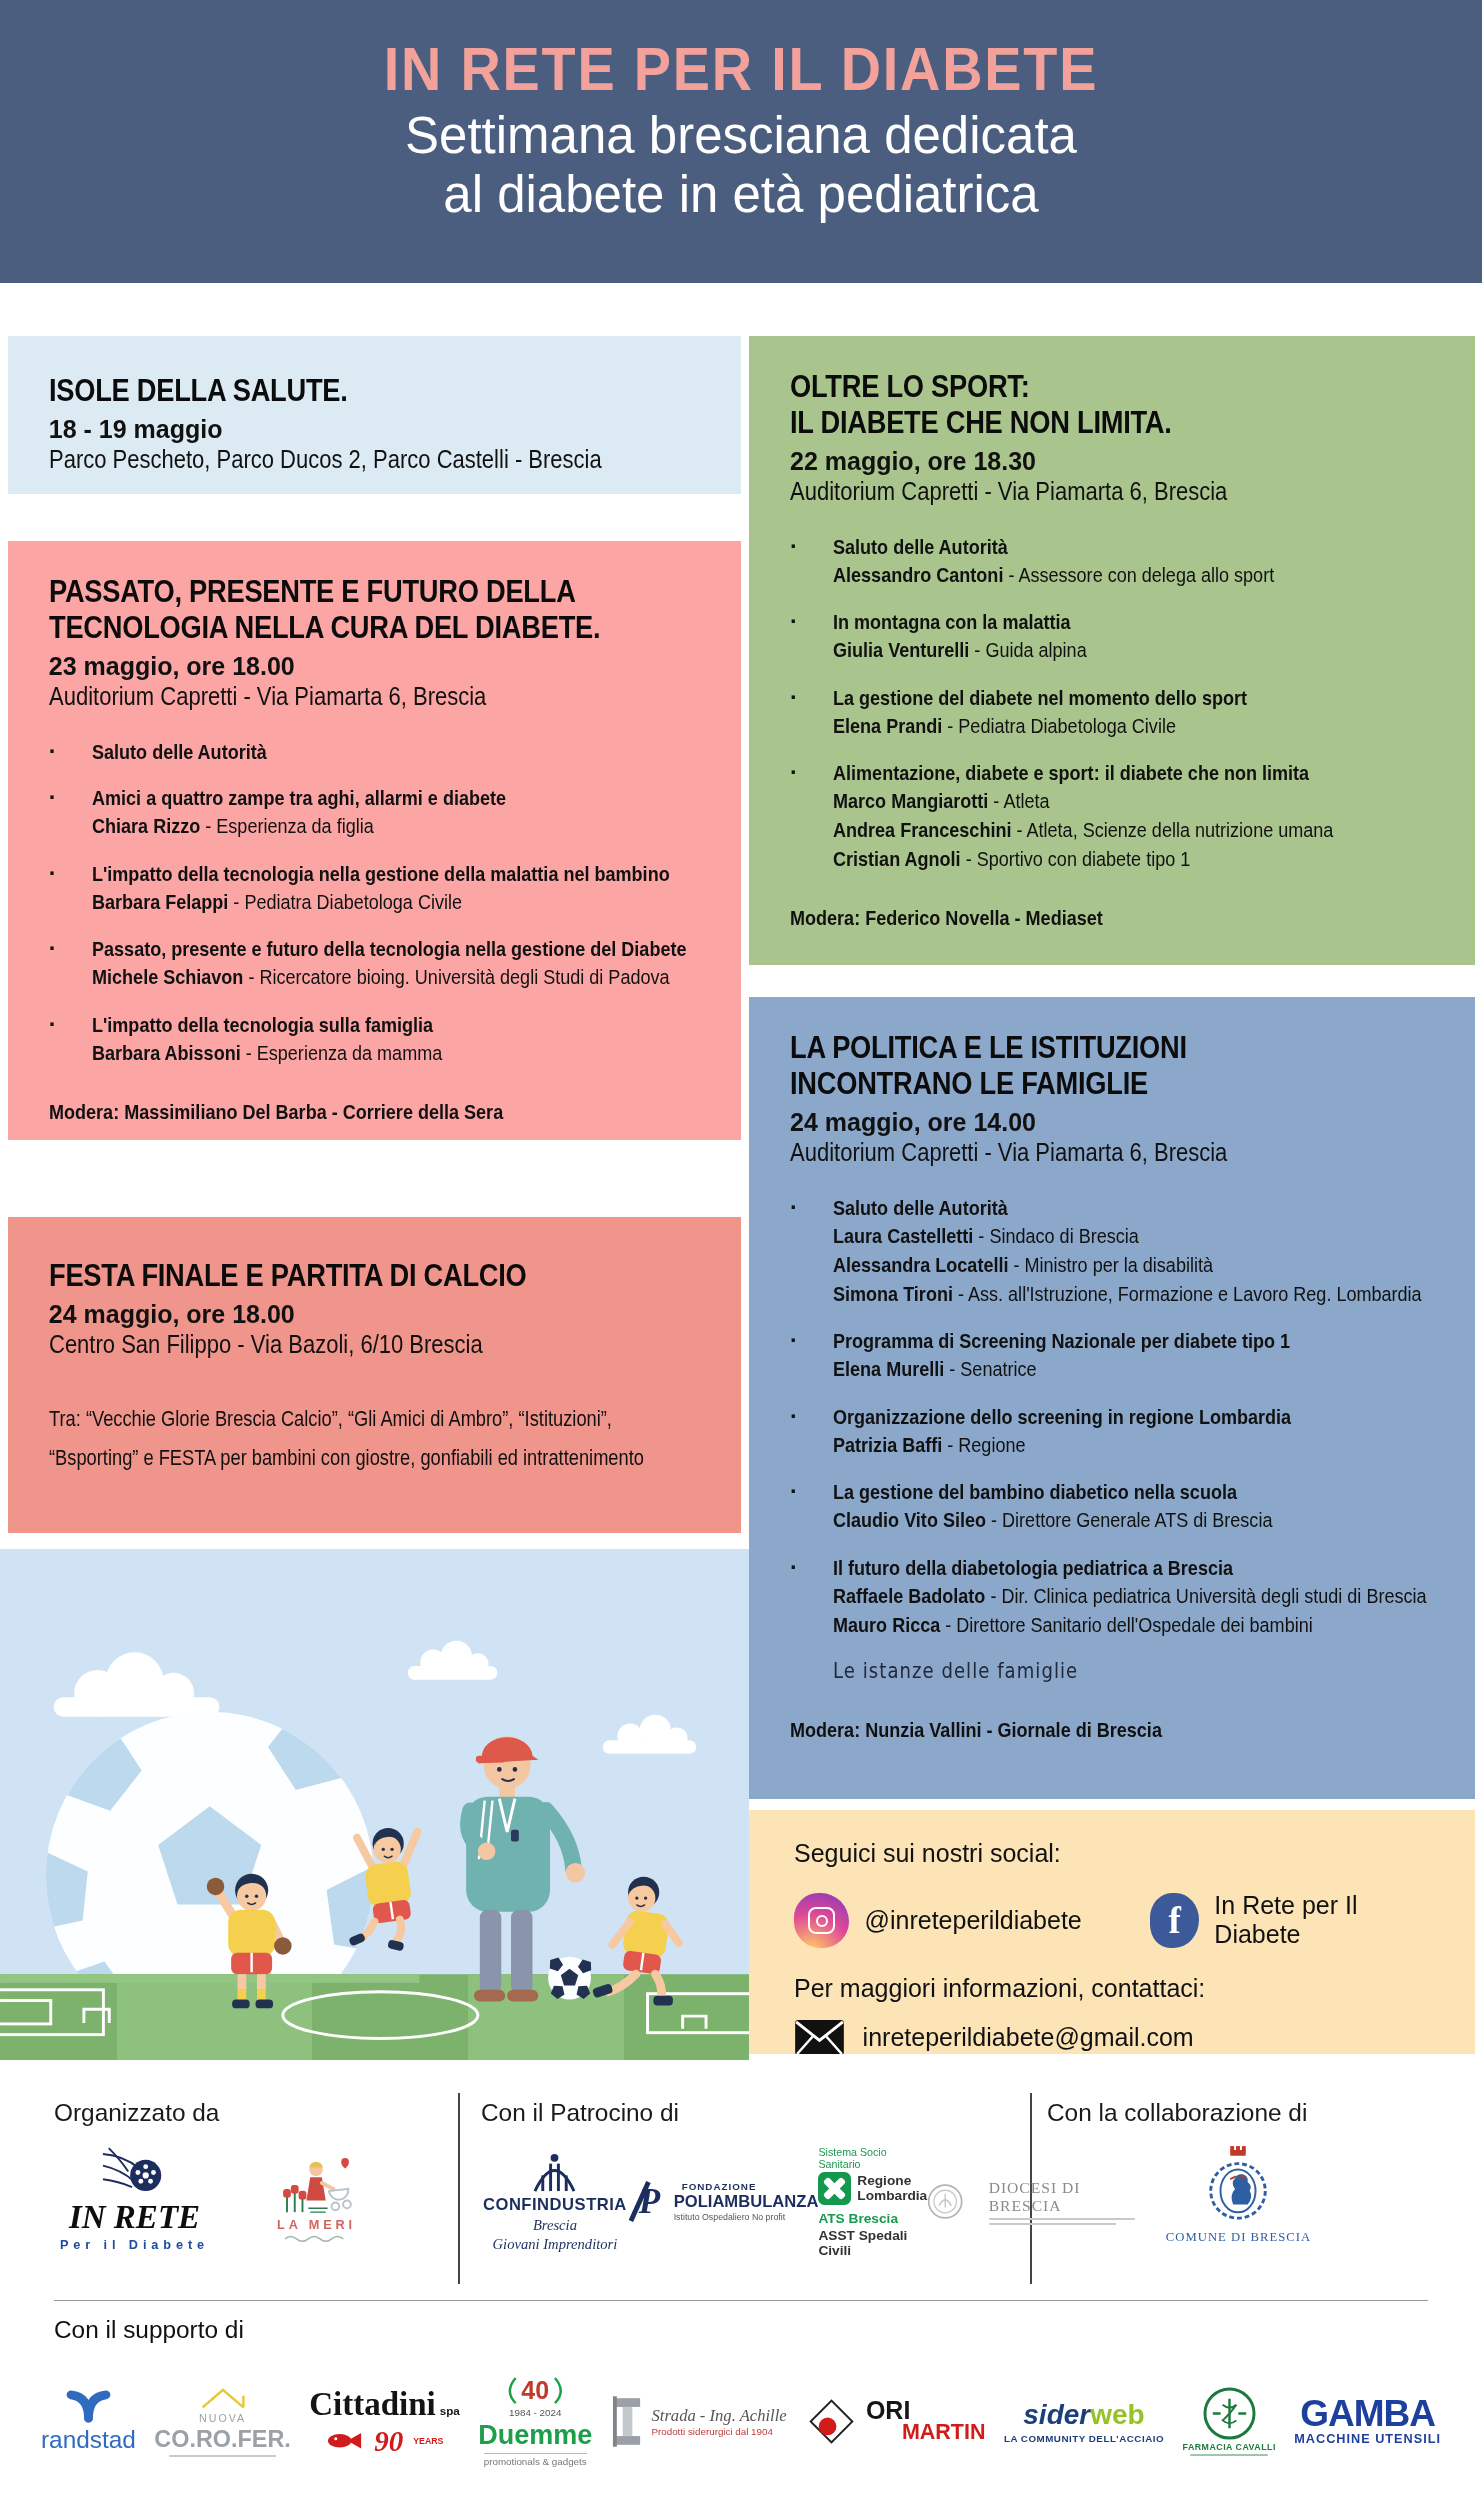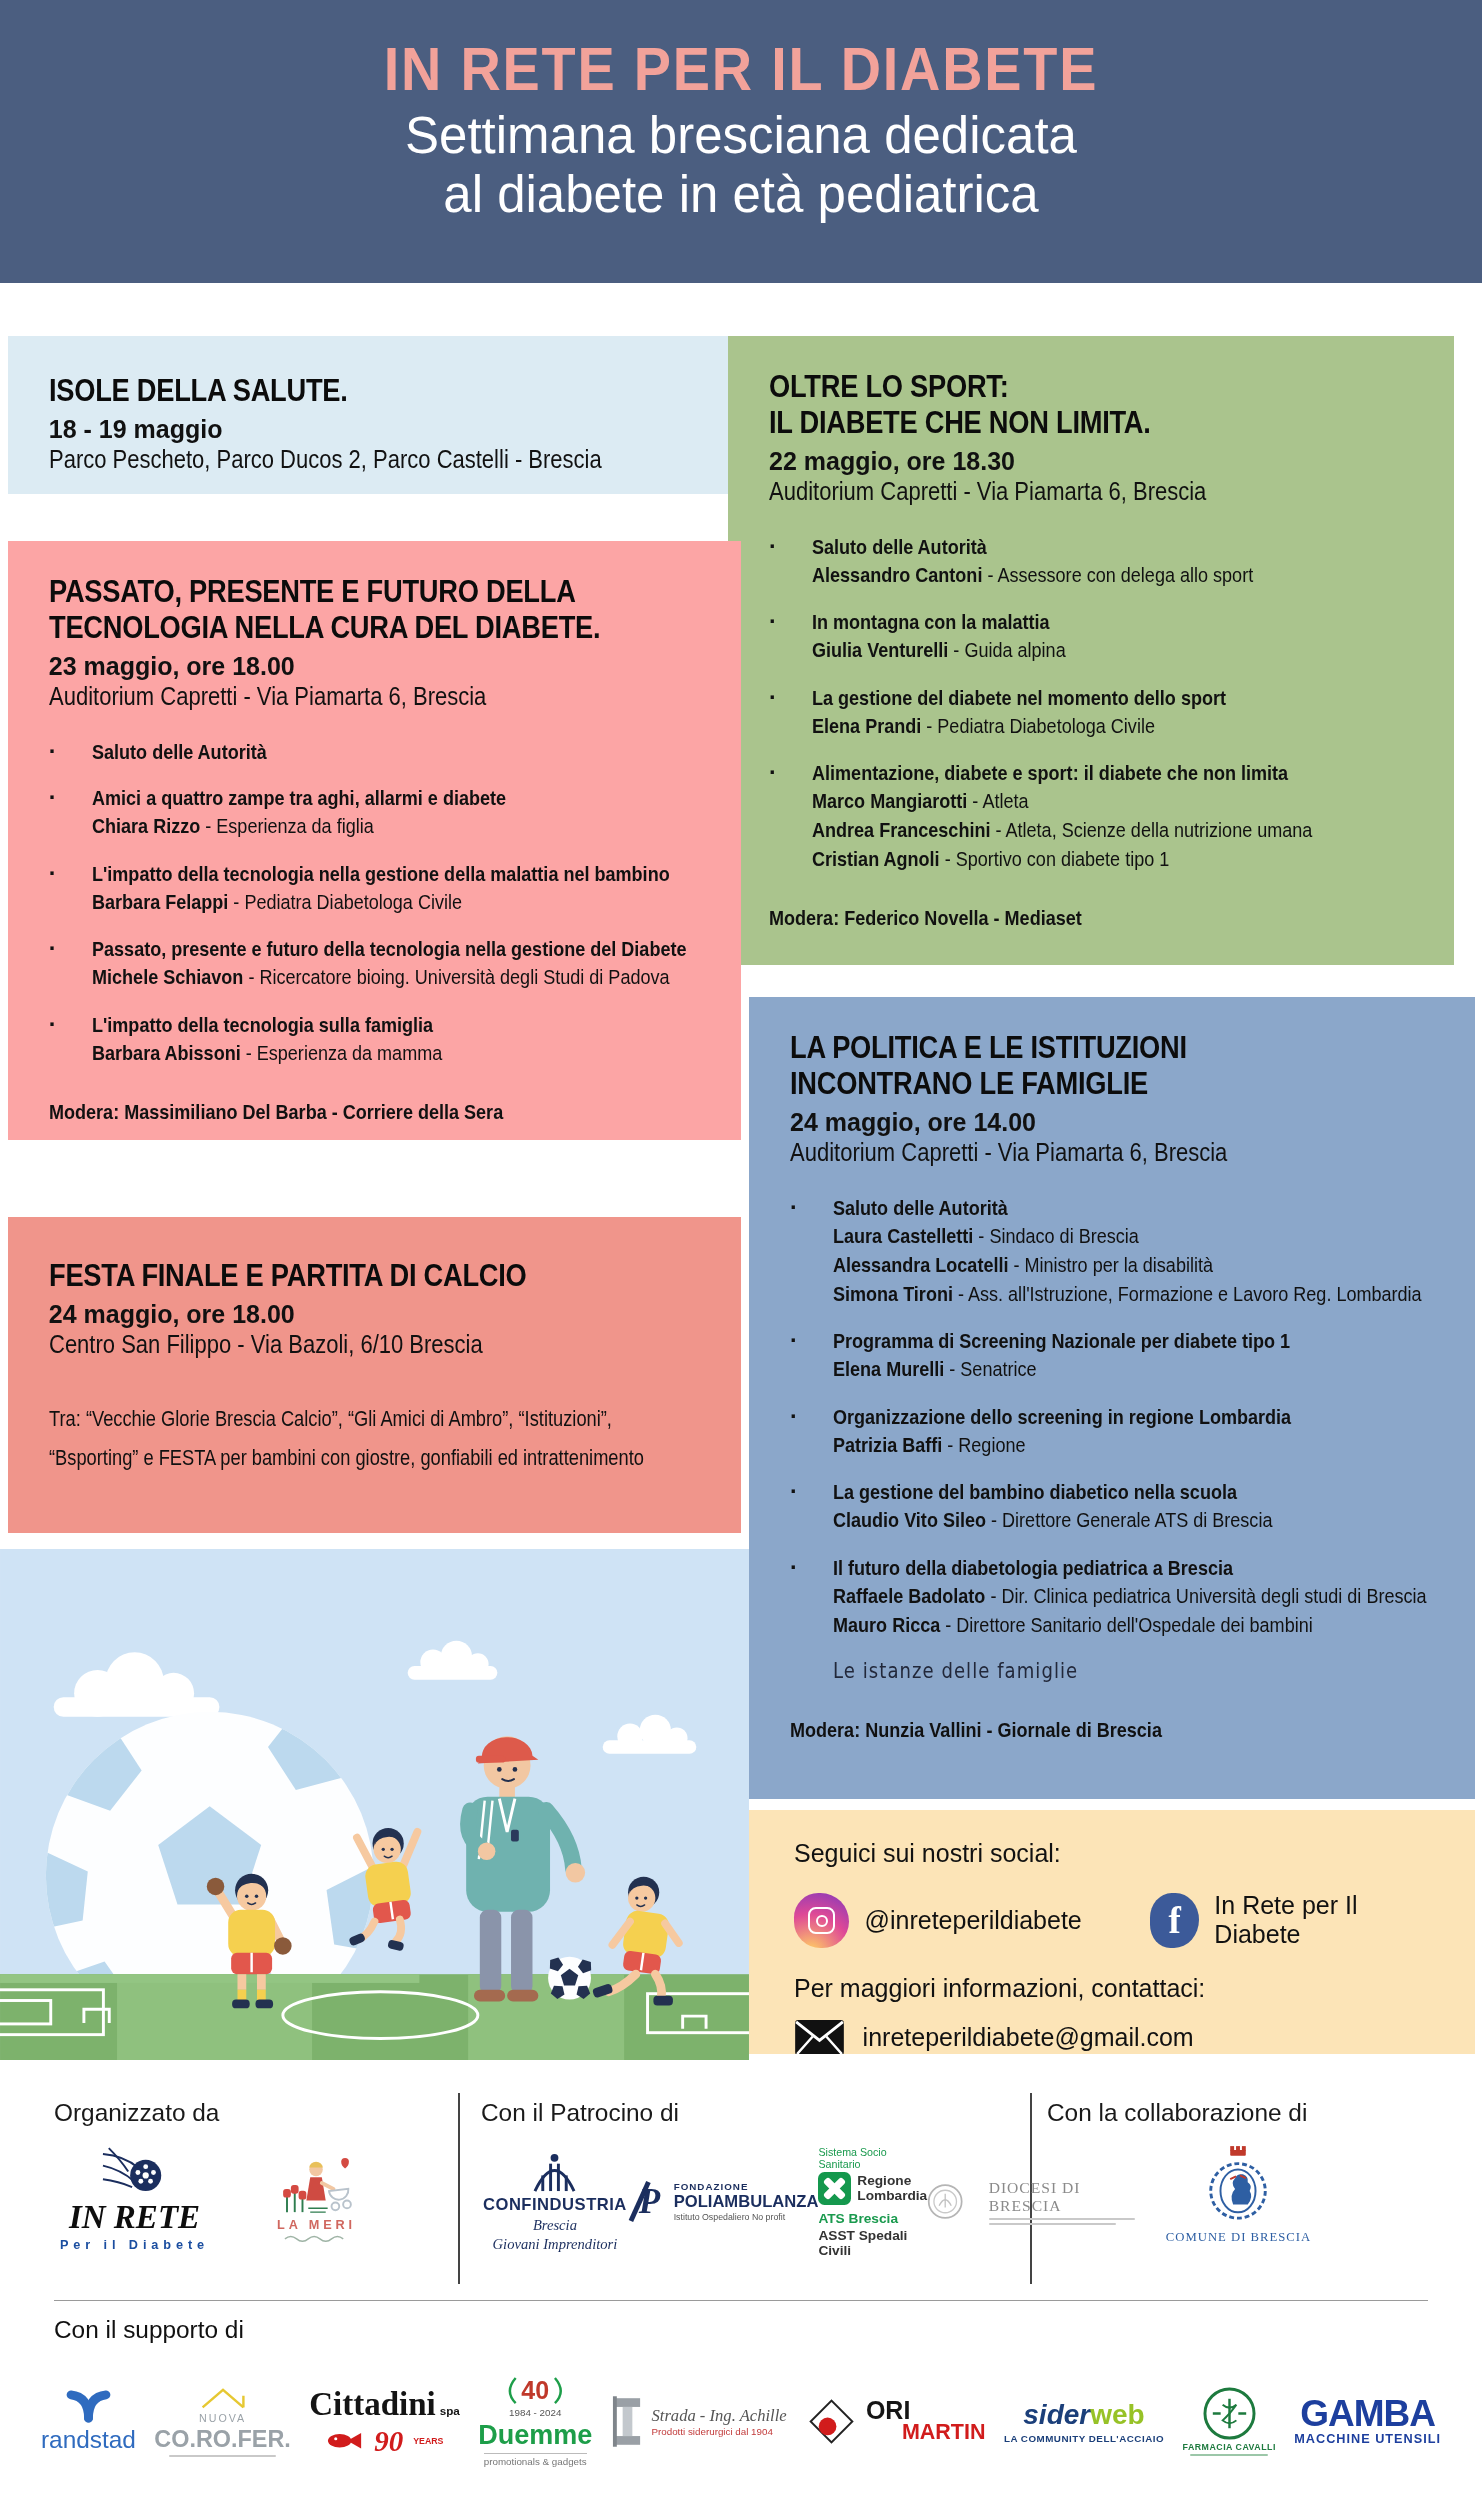--- a/index.html
+++ b/index.html
@@ -16,7 +16,7 @@
   
   .box{position:absolute;box-sizing:border-box;padding:33px 41px;overflow:hidden;}
   .b-isole{left:7.8px;top:336px;width:733px;height:158px;background:#dcebf3;}
-  .b-oltre{left:728px;top:336px;width:726px;height:629px;background:#aac48d;}
+  .b-oltre{left:749px;top:336px;width:726px;height:629px;background:#aac48d;}
   .b-tec{left:7.8px;top:541px;width:733px;height:599px;background:#fca5a5;}
   .b-pol{left:749px;top:997px;width:726px;height:802px;background:#8ba7ca;}
   .b-festa{left:7.8px;top:1217px;width:733px;height:316px;background:#f0958b;padding-top:41px;}

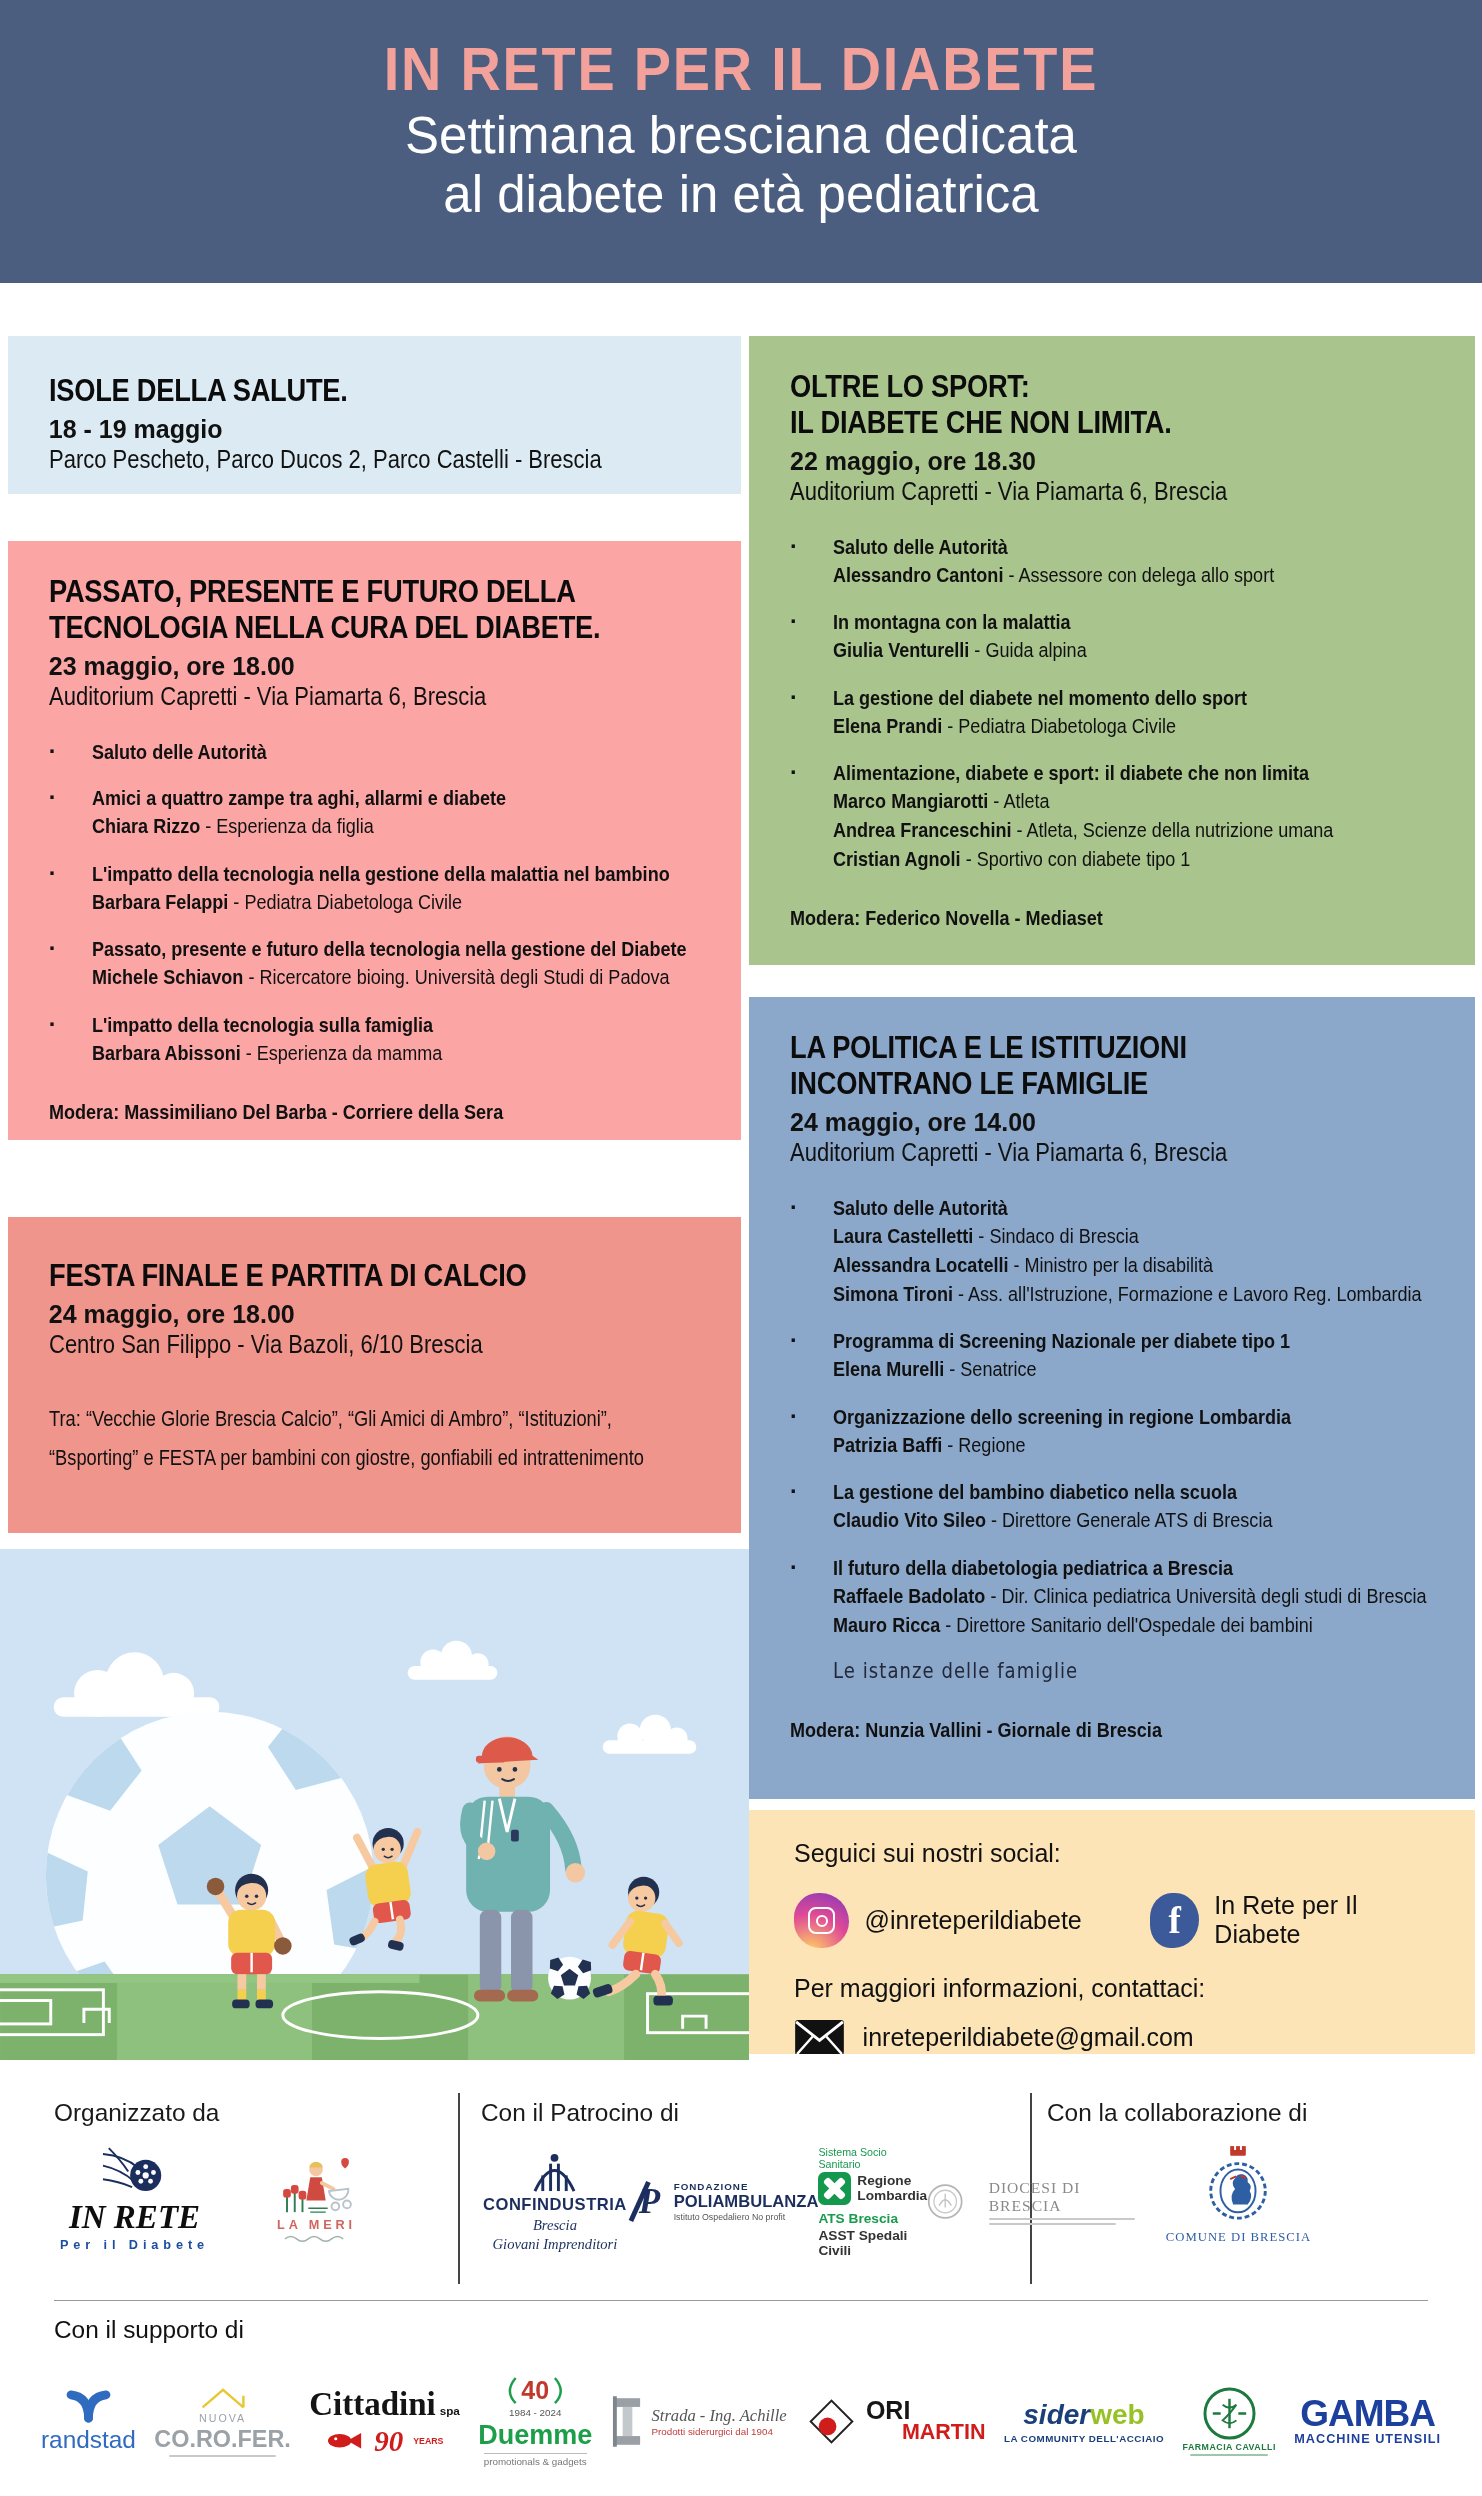--- a/index.html
+++ b/index.html
@@ -77,7 +77,7 @@
   .lameri-word{font-size:12.7px;font-weight:700;letter-spacing:3.9px;color:#d0675f;}
   .conf-l1{font-size:16.6px;font-weight:700;color:#1b2e5e;letter-spacing:0.5px;}
   .conf-l2{font-size:14.6px;color:#1b2e5e;font-family:"Liberation Serif",serif;font-style:italic;}
-  .poli-l1{font-size:9.8px;font-weight:700;color:#1b2e5e;letter-spacing:1px;}
+  .poli-l1{font-size:9.8px;font-weight:700;color:#1b2e5e;letter-spacing:1px;margin-left:8px;}
   .poli-l2{font-size:16.6px;font-weight:800;color:#1b2e5e;}
   .poli-l3{font-size:8.8px;color:#555;}
   .reg-l1{font-size:10.7px;color:#1a9a4e;}

